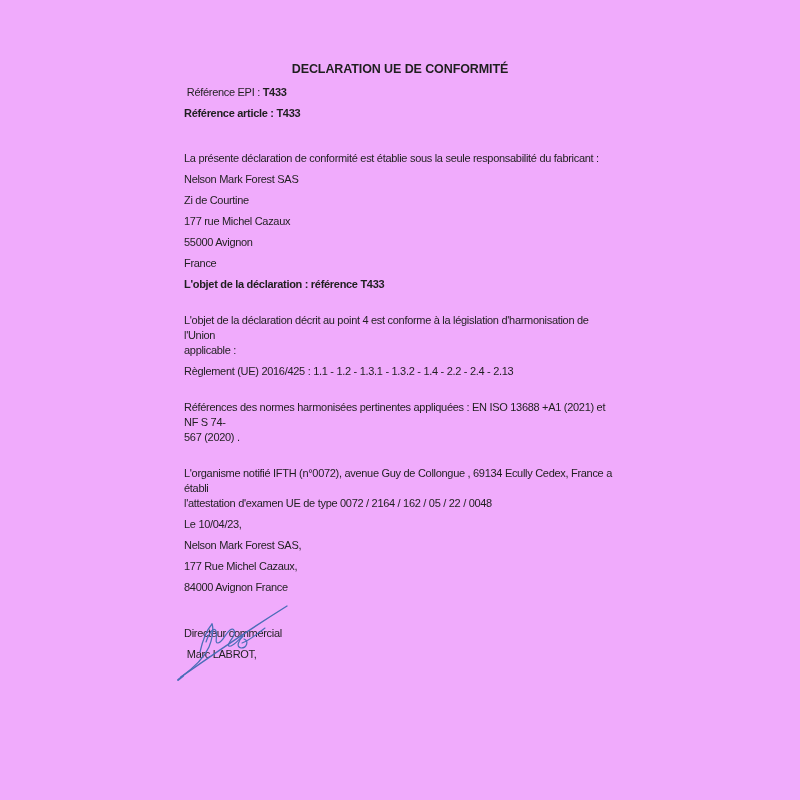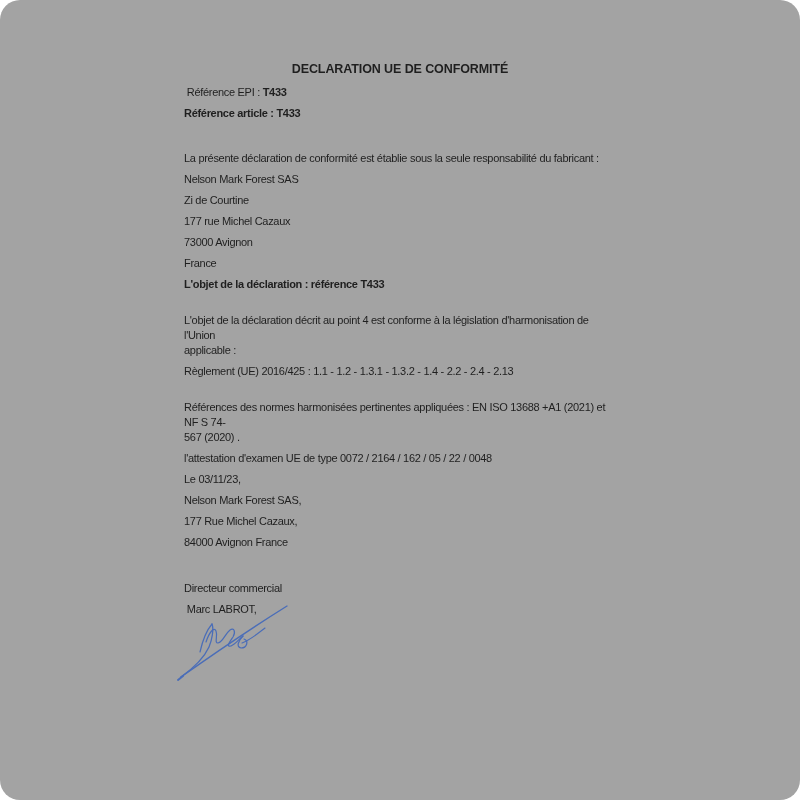--- a/index.html
+++ b/index.html
@@ -11,11 +11,10 @@
     position: relative;
     width: 800px;
     height: 800px;
-    background: #a3a3a3;
+    background: #f0abfc;
     overflow: hidden;
     font-family: "Liberation Sans", sans-serif;
     color: #1f1f1f;
-    border-radius: 20px;
   }
   .doc-column {
     position: absolute;

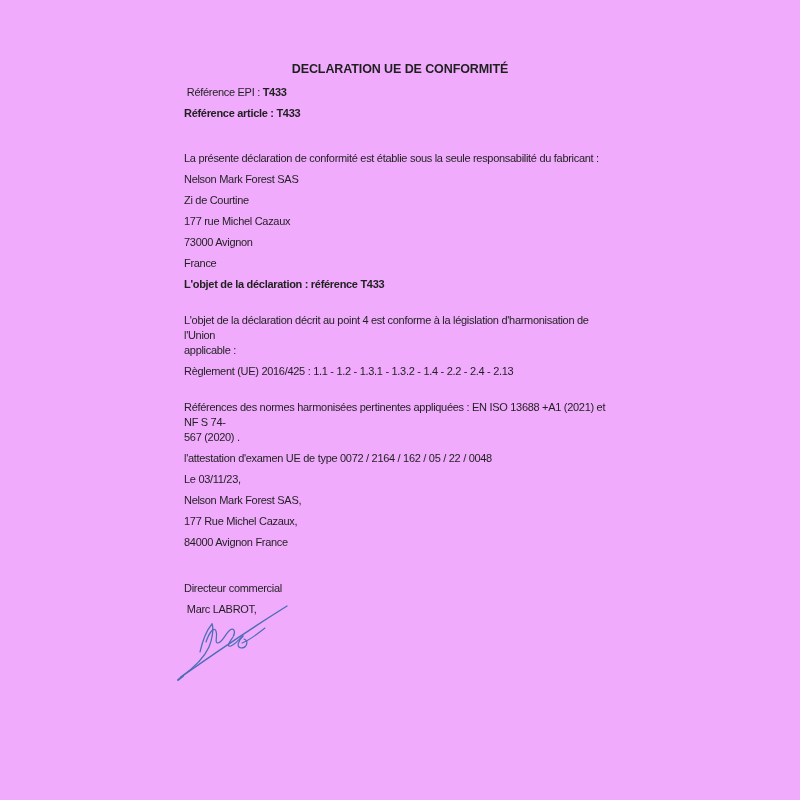--- a/index.html
+++ b/index.html
@@ -68,7 +68,7 @@
     <p class="line">Nelson Mark Forest SAS</p>
     <p class="line">Zi de Courtine</p>
     <p class="line">177 rue Michel Cazaux</p>
-    <p class="line">73000 Avignon</p>
+    <p class="line">55000 Avignon</p>
     <p class="line">France</p>
 
     <p class="line bold">L'objet de la déclaration : référence T433</p>

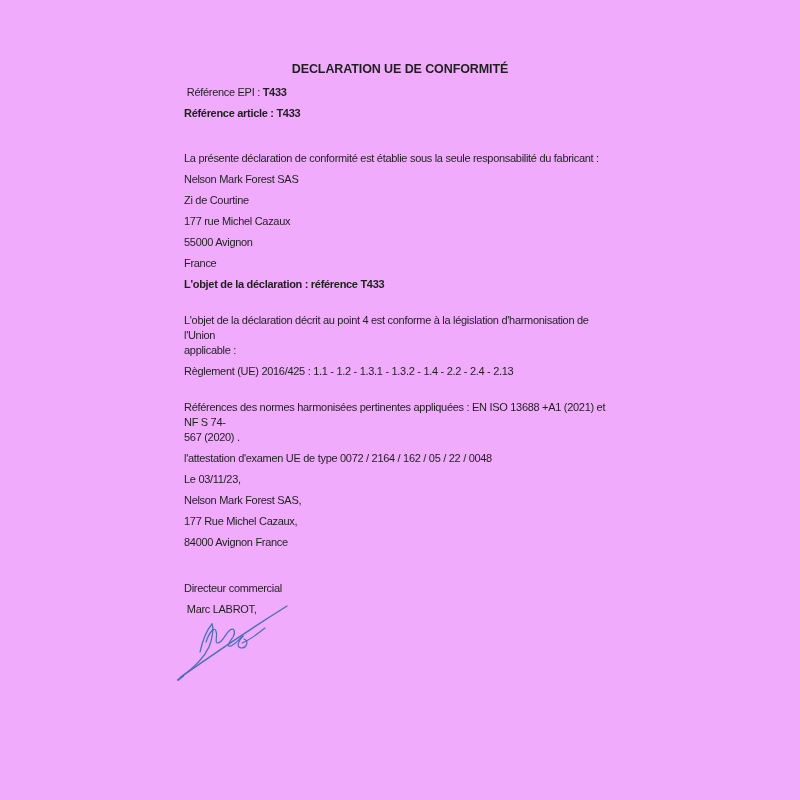--- a/index.html
+++ b/index.html
@@ -81,6 +81,7 @@
     <p class="line first-of-wrap">Références des normes harmonisées pertinentes appliquées : EN ISO 13688 +A1 (2021) et NF S 74-</p>
     <p class="line">567 (2020) .</p>
 
+    <p class="line first-of-wrap">L'organisme notifié IFTH (n°0072), avenue Guy de Collongue , 69134 Ecully Cedex, France a établi</p>
     <p class="line">l'attestation d'examen UE de type 0072 / 2164 / 162 / 05 / 22 / 0048</p>
 
     <p class="line">Le 03/11/23,</p>

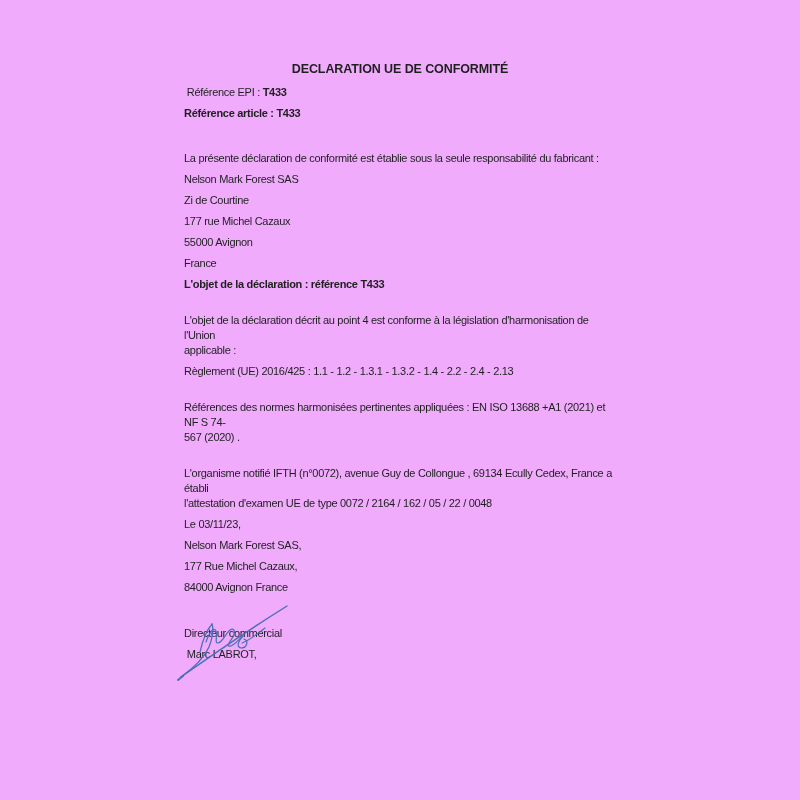--- a/index.html
+++ b/index.html
@@ -84,7 +84,7 @@
     <p class="line first-of-wrap">L'organisme notifié IFTH (n°0072), avenue Guy de Collongue , 69134 Ecully Cedex, France a établi</p>
     <p class="line">l'attestation d'examen UE de type 0072 / 2164 / 162 / 05 / 22 / 0048</p>
 
-    <p class="line">Le 03/11/23,</p>
+    <p class="line">Le 10/04/23,</p>
     <p class="line">Nelson Mark Forest SAS,</p>
     <p class="line">177 Rue Michel Cazaux,</p>
     <p class="line">84000 Avignon France</p>

